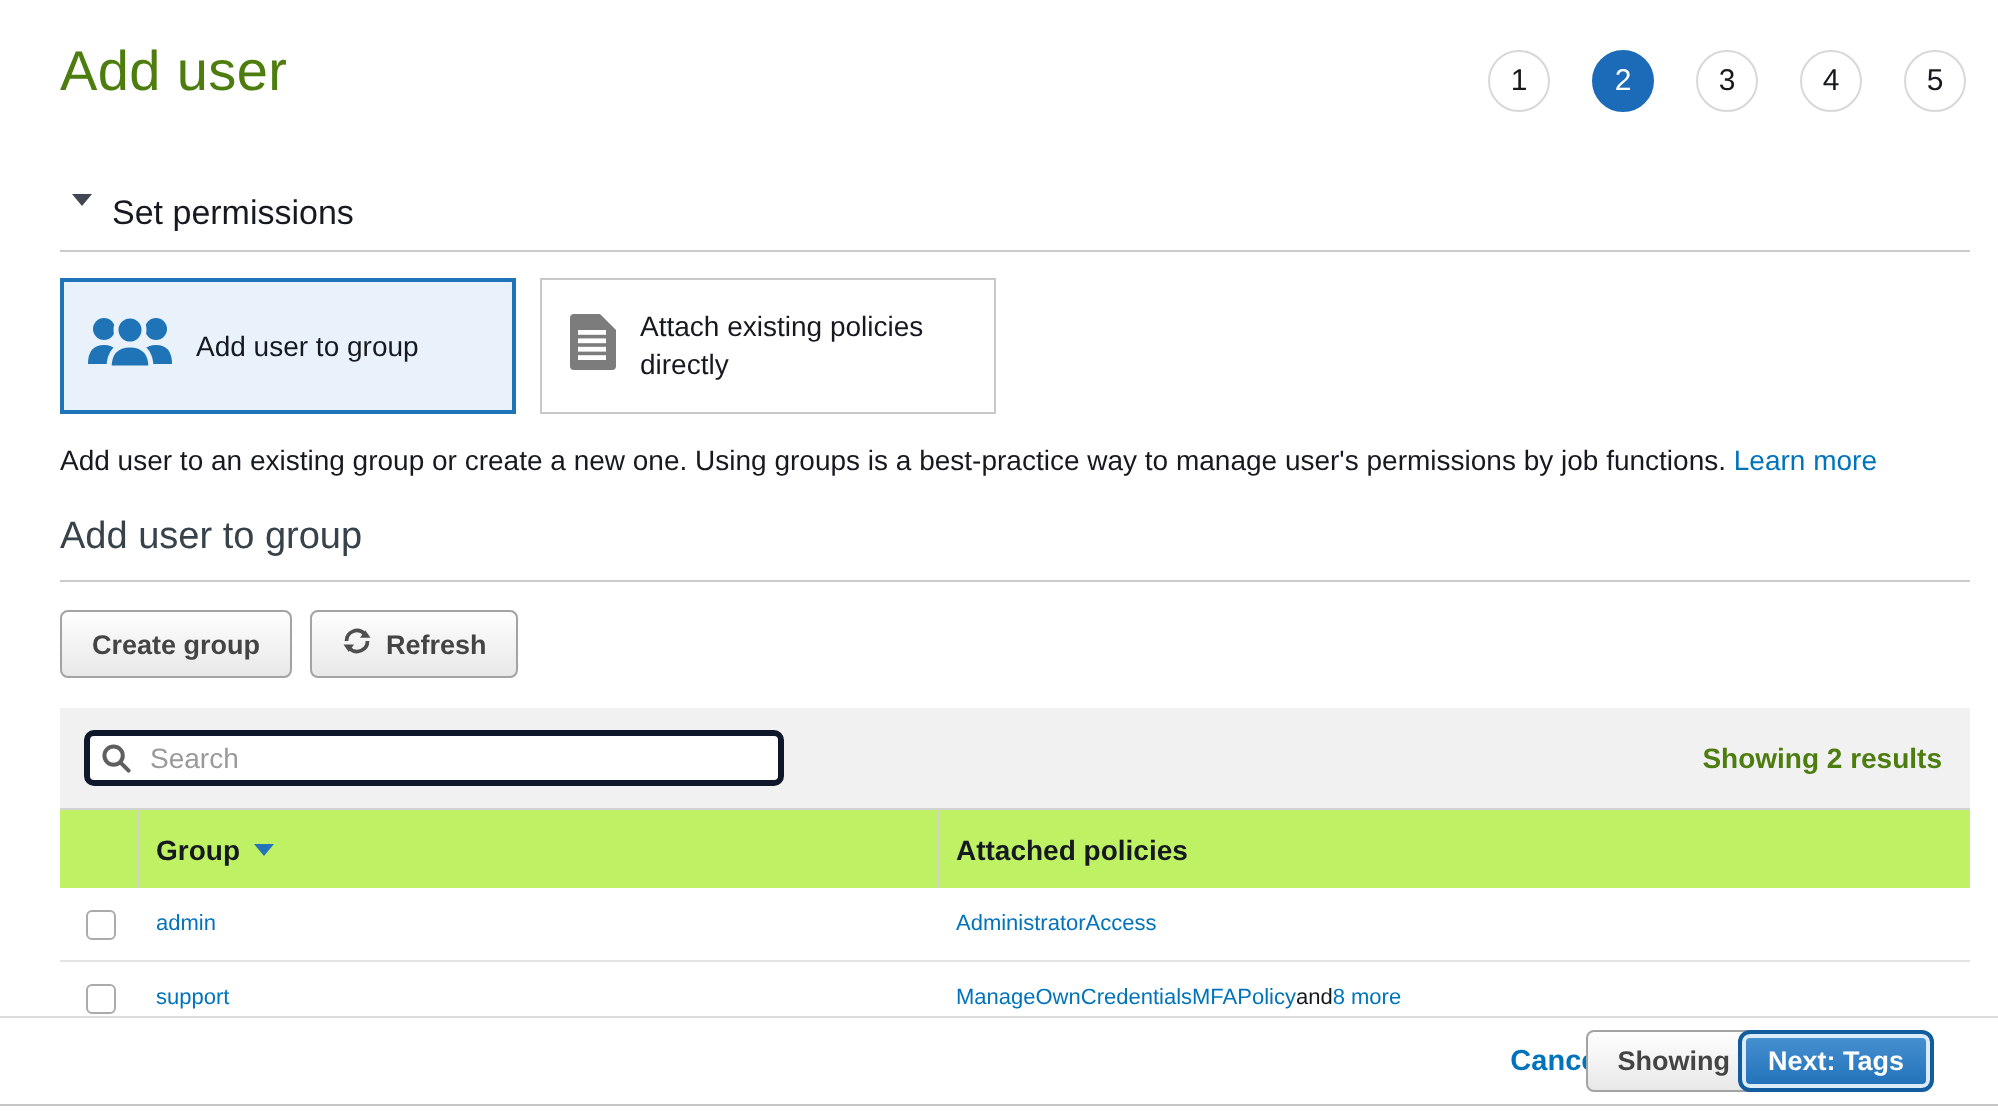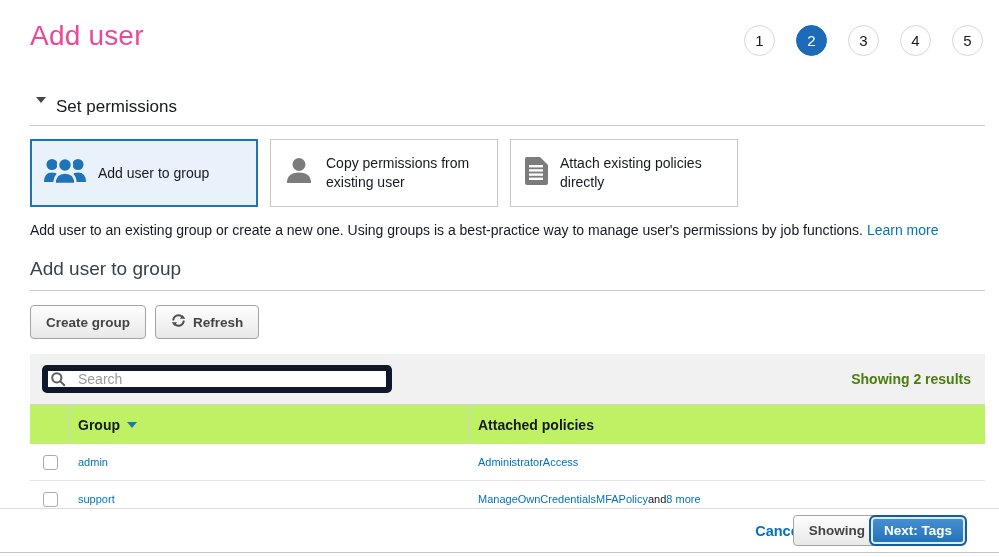--- a/index.html
+++ b/index.html
@@ -13,7 +13,7 @@
 
   
   .page-header { display: flex; justify-content: space-between; align-items: flex-start; padding: 16px 16px 0 30px; }
-  .page-title { font-size: 28px; font-weight: 400; color: #ec4899; margin: 4px 0 0 0; letter-spacing: .2px; }
+  .page-title { font-size: 28px; font-weight: 400; color: #4d7c0f; margin: 4px 0 0 0; letter-spacing: .2px; }
   .steps { display: flex; gap: 21px; margin-top: 9px; }
   .step-circle {
     width: 31px; height: 31px; border-radius: 50%;

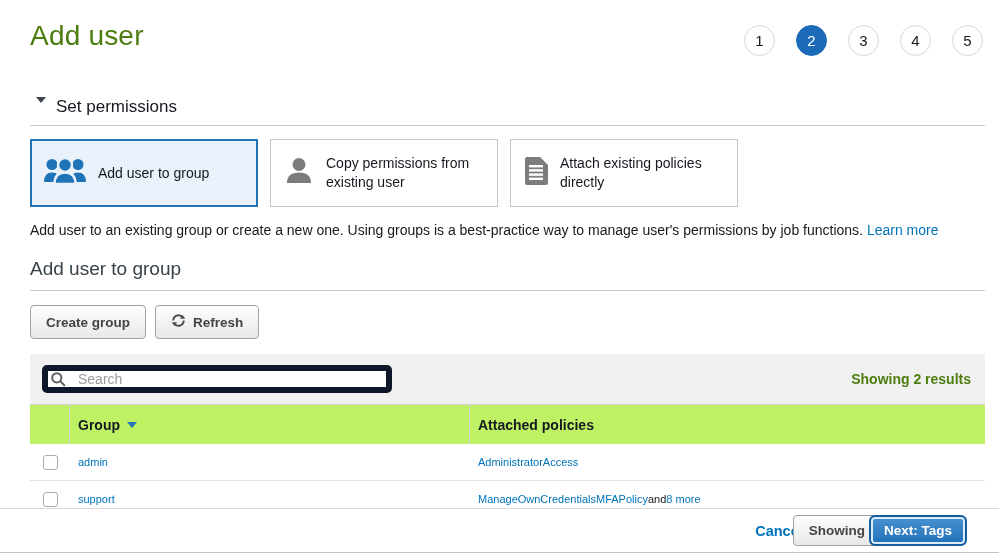--- a/index.html
+++ b/index.html
@@ -159,17 +159,6 @@
     <span class="card-label">Add user to group</span>
   </div>
 
-  <div class="card">
-    <span>
-      <svg width="32" height="30" viewBox="0 0 32 30">
-        <g fill="#7c7c7c">
-          <circle cx="16" cy="8.5" r="6.5"></circle>
-          <path d="M4 27 q0 -10.5 12 -10.5 q12 0 12 10.5 z"></path>
-        </g>
-      </svg>
-    </span>
-    <span class="card-label">Copy permissions from existing user</span>
-  </div>
 
   <div class="card">
     <span>

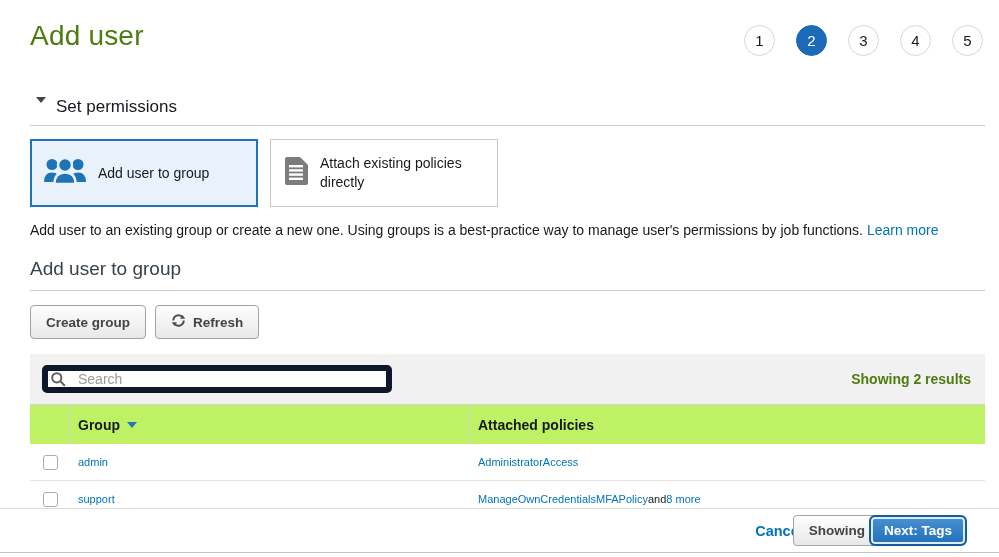--- a/index.html
+++ b/index.html
@@ -80,7 +80,7 @@
   .search-box { position: relative; width: 350px; }
   .search-input {
     width: 100%; height: 28px;
-    border: 6px solid #0f172a; border-radius: 5px;
+    border: 3px solid #0f172a; border-radius: 5px;
     padding: 0 8px 0 30px; font-size: 14px; color: #333;
     font-family: "Liberation Sans", sans-serif;
     background: #fff; outline: none;

